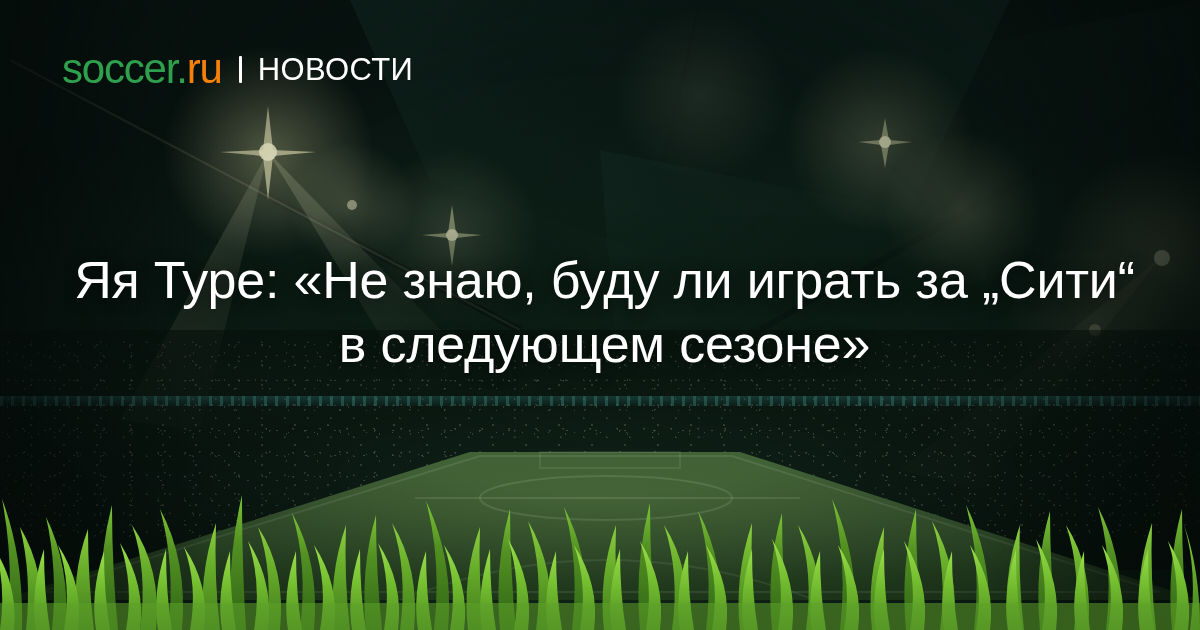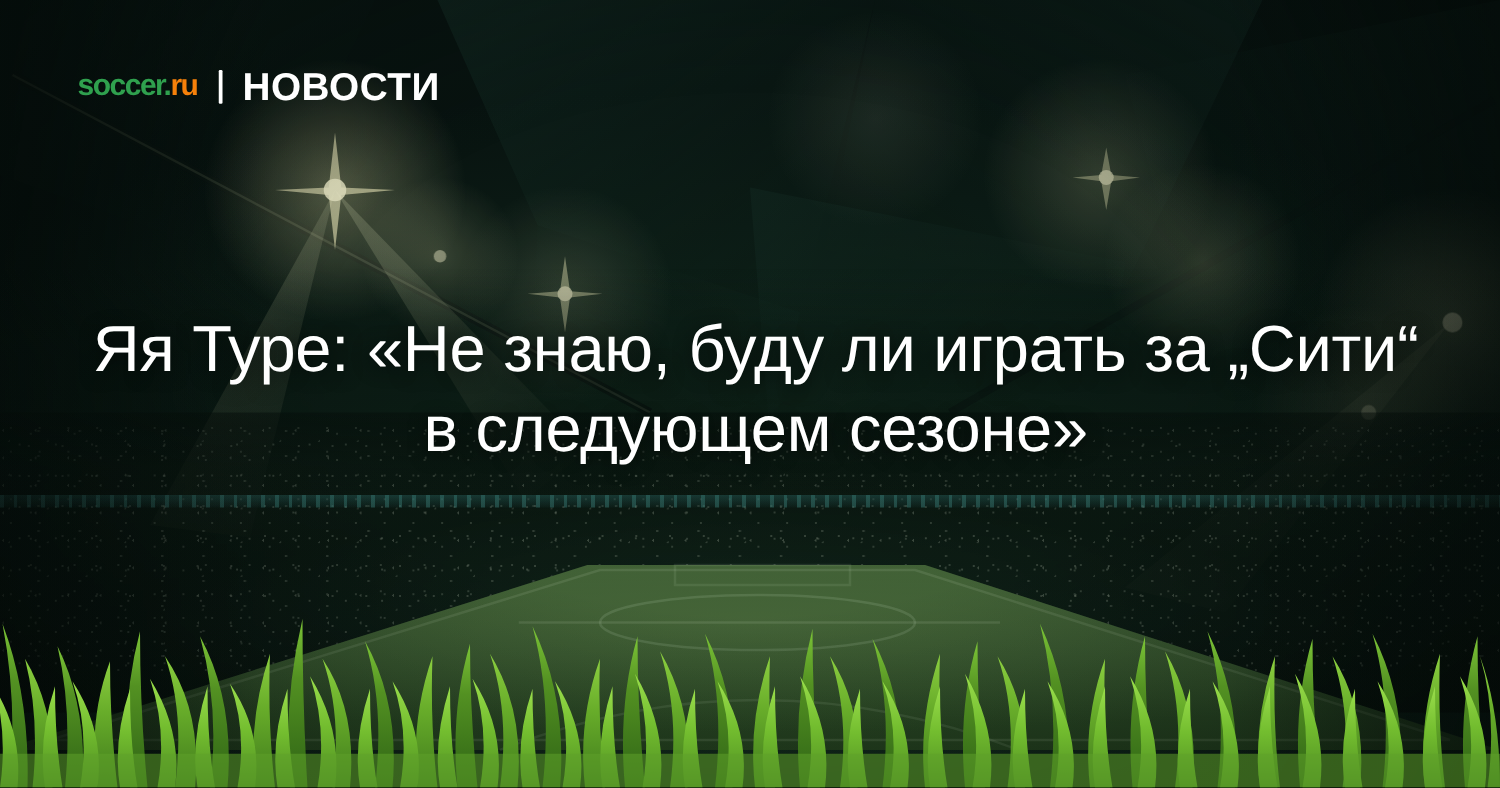--- a/index.html
+++ b/index.html
@@ -109,8 +109,8 @@
     height:40px;
   }
   .logo{
-    font-size:24px;
-    font-weight:bold;
+    font-size:42px;
+    font-weight:normal;
     letter-spacing:-1.2px;
     line-height:1;
     white-space:nowrap;

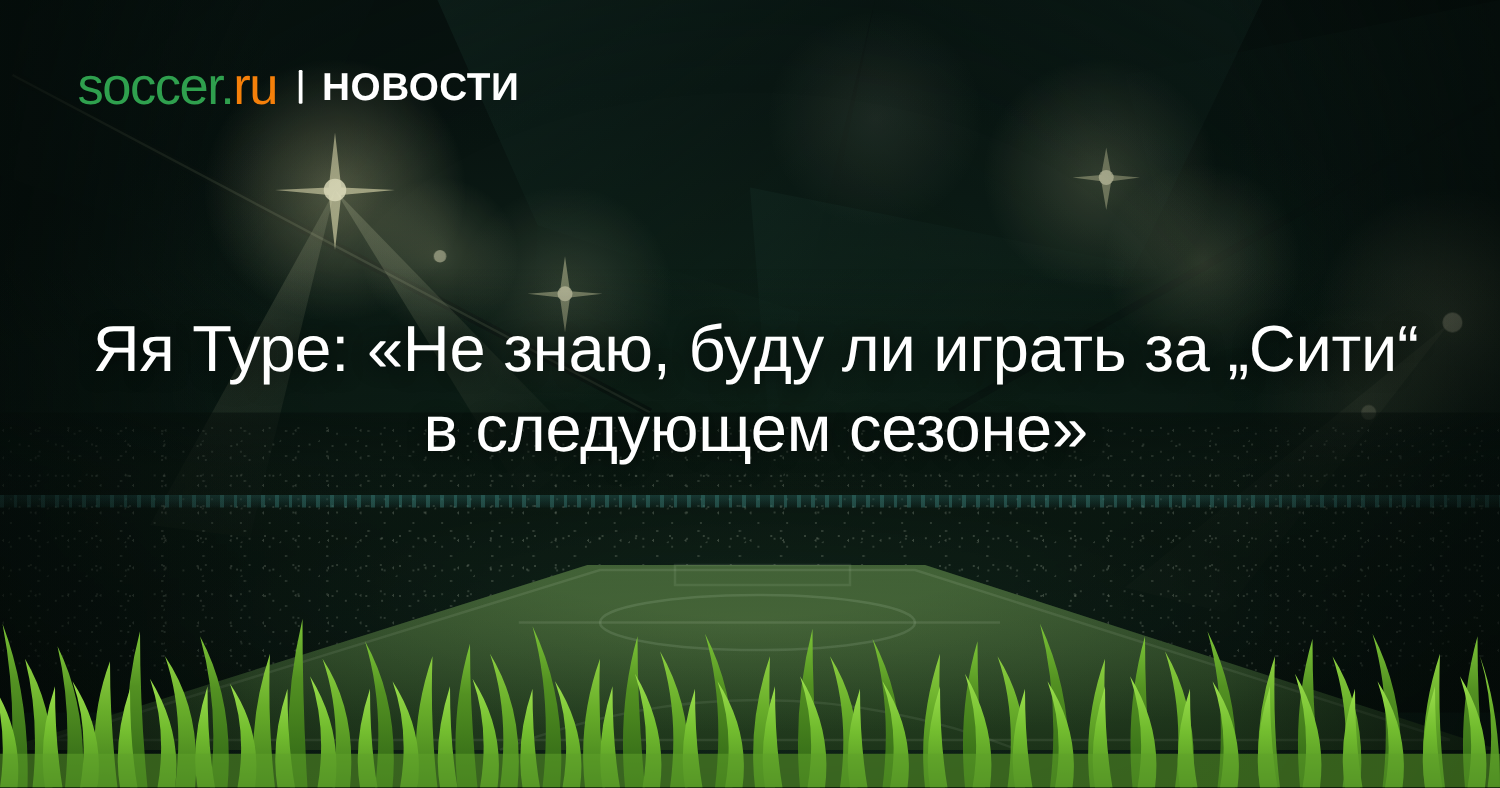--- a/index.html
+++ b/index.html
@@ -130,7 +130,7 @@
   .section-label{
     color:#ffffff;
     font-size:31px;
-    font-weight:bold;
+    font-weight:normal;
     letter-spacing:.4px;
     line-height:1;
     white-space:nowrap;

